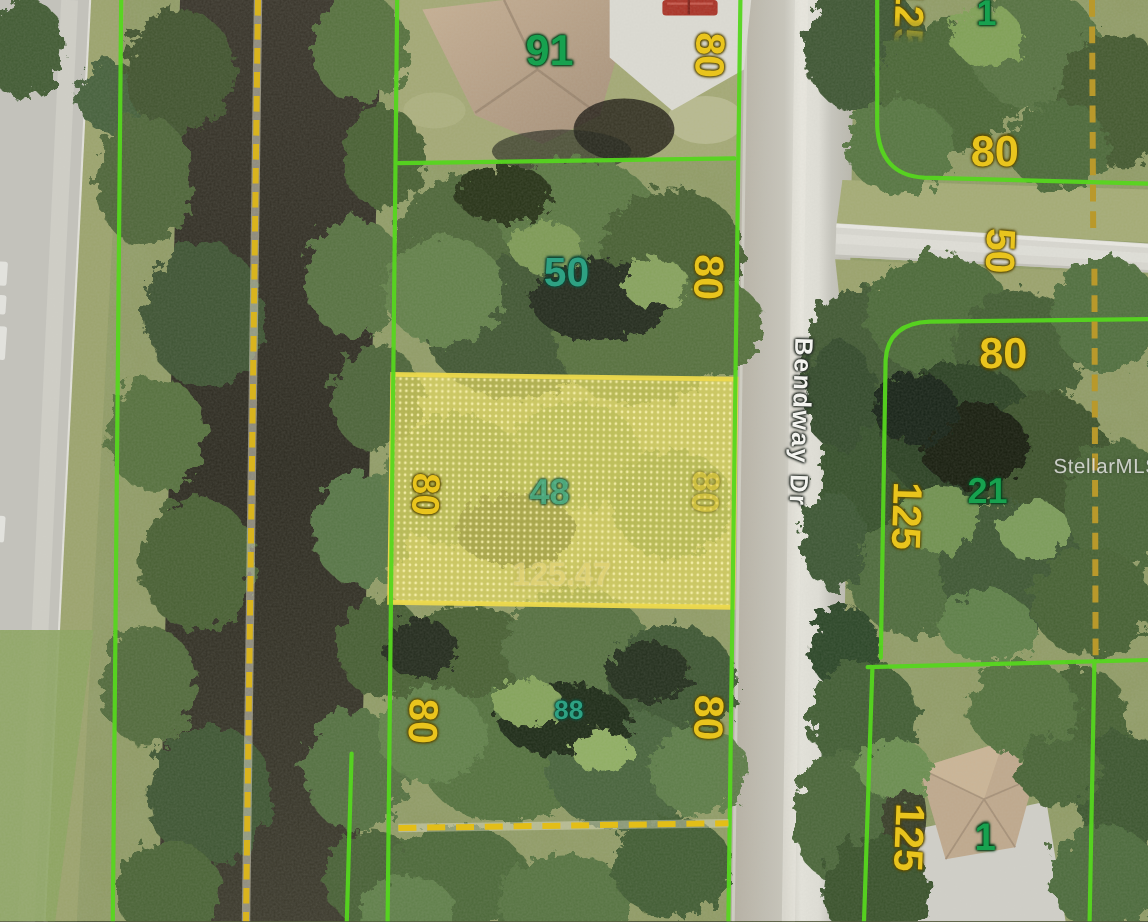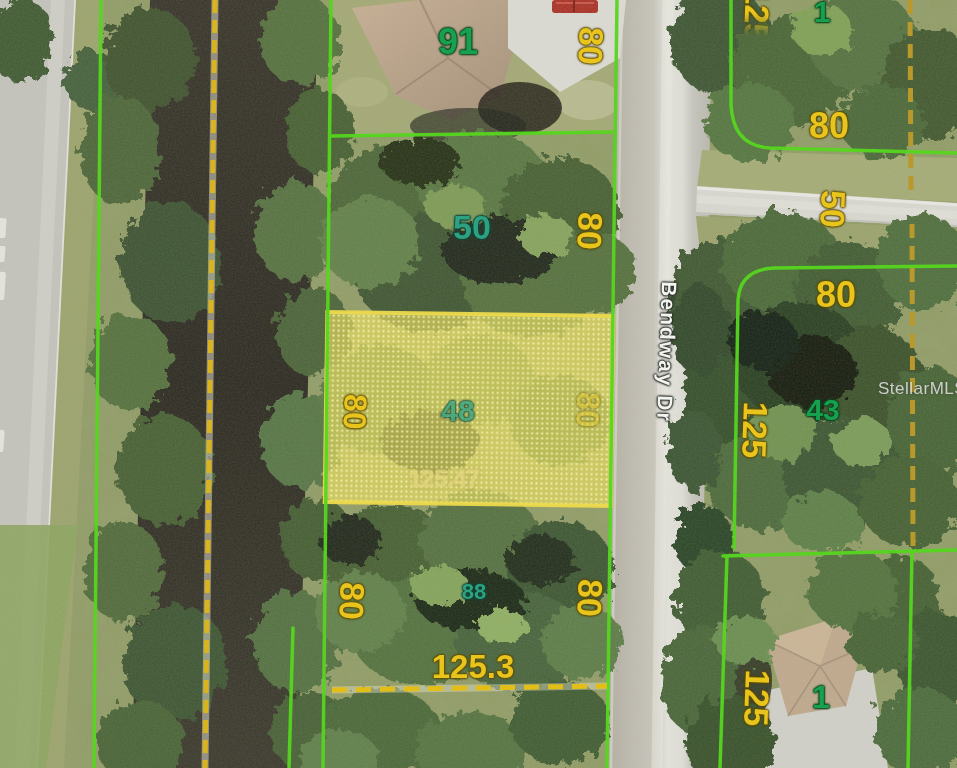--- a/index.html
+++ b/index.html
@@ -302,7 +302,7 @@
 
 <div class="lbl yellow" style="left:836px;top:295px;font-size:36px">80</div>
 <div class="lbl yellow rot" style="left:755px;top:430px;font-size:34px">125</div>
-<div class="lbl green" style="left:823px;top:410px;font-size:30px">43</div>
+<div class="lbl green" style="left:823px;top:410px;font-size:30px">21</div>
 
 <div class="lbl yellow rot" style="left:757px;top:698px;font-size:34px">125</div>
 <div class="lbl green" style="left:821px;top:697px;font-size:32px">1</div>

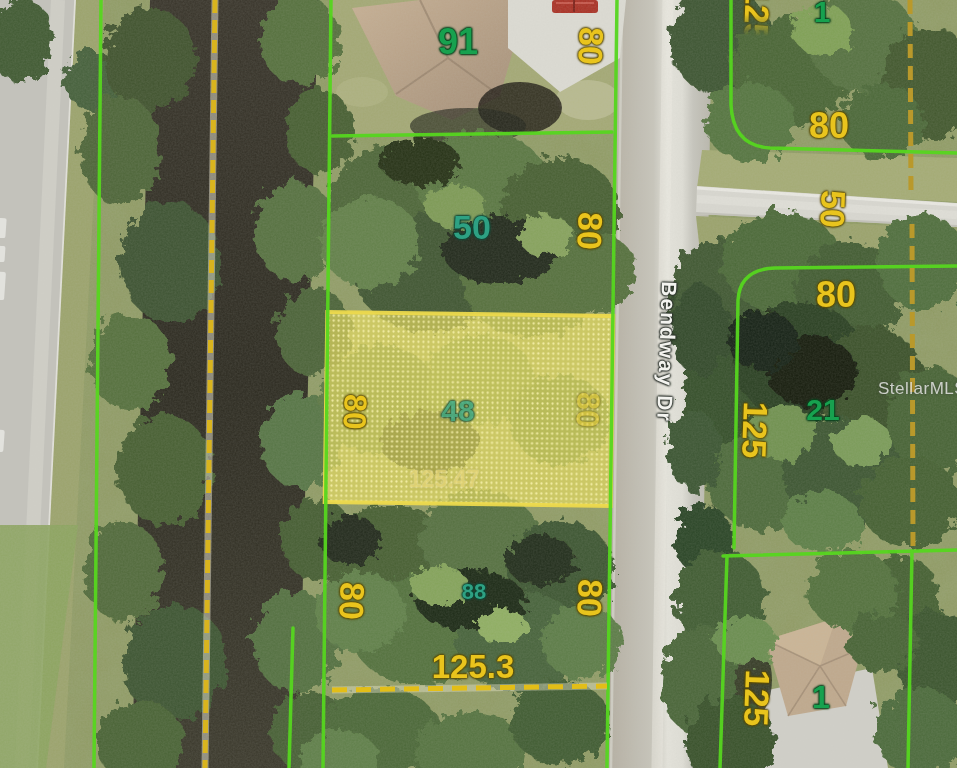--- a/index.html
+++ b/index.html
@@ -286,7 +286,7 @@
 <div class="lbl teal" style="left:458px;top:411px;font-size:30px;opacity:.78">48</div>
 <div class="lbl yellow rot" style="left:355px;top:412px;font-size:32px">80</div>
 <div class="lbl yellow rot" style="left:588px;top:410px;font-size:32px;opacity:.42">80</div>
-<div class="lbl faintdim" style="left:444px;top:479px;font-size:23px">125.47</div>
+<div class="lbl faintdim" style="left:468px;top:479px;font-size:27px">125.47</div>
 
 <div class="lbl teal" style="left:474px;top:592px;font-size:22px">88</div>
 <div class="lbl yellow rot" style="left:352px;top:601px;font-size:34px">80</div>

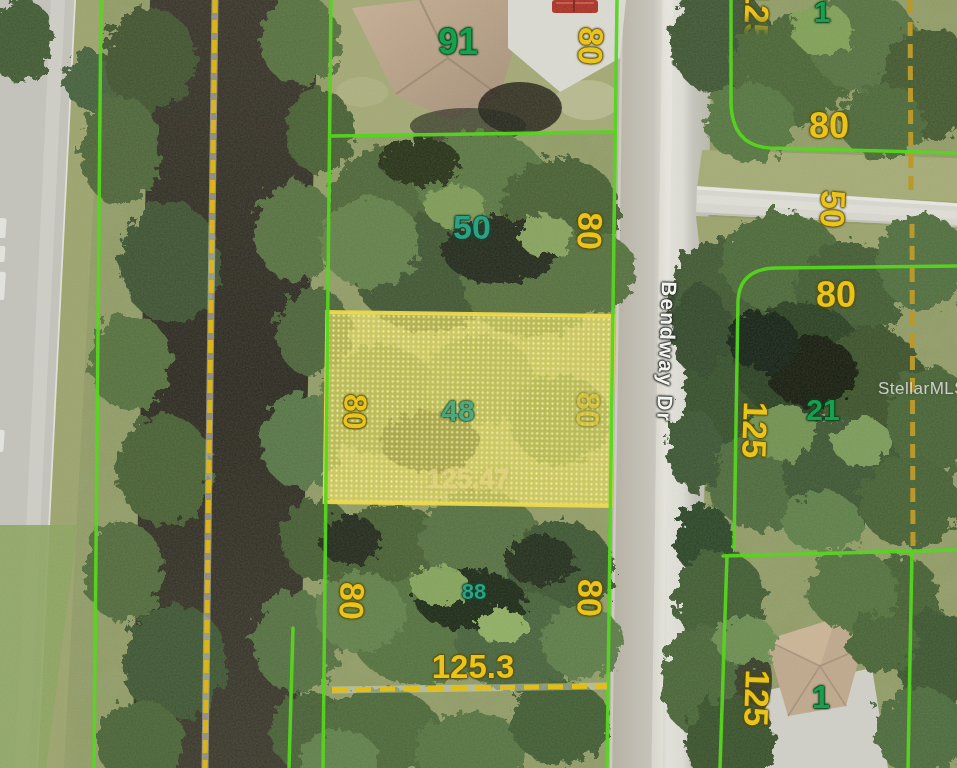--- a/index.html
+++ b/index.html
@@ -291,7 +291,6 @@
 <div class="lbl teal" style="left:474px;top:592px;font-size:22px">88</div>
 <div class="lbl yellow rot" style="left:352px;top:601px;font-size:34px">80</div>
 <div class="lbl yellow rot" style="left:590px;top:598px;font-size:34px">80</div>
-<div class="lbl yellow" style="left:473px;top:666px;font-size:33px">125.3</div>
 
 <div class="lbl street rot" style="left:667px;top:352px;font-size:21px">Bendway Dr</div>
 

